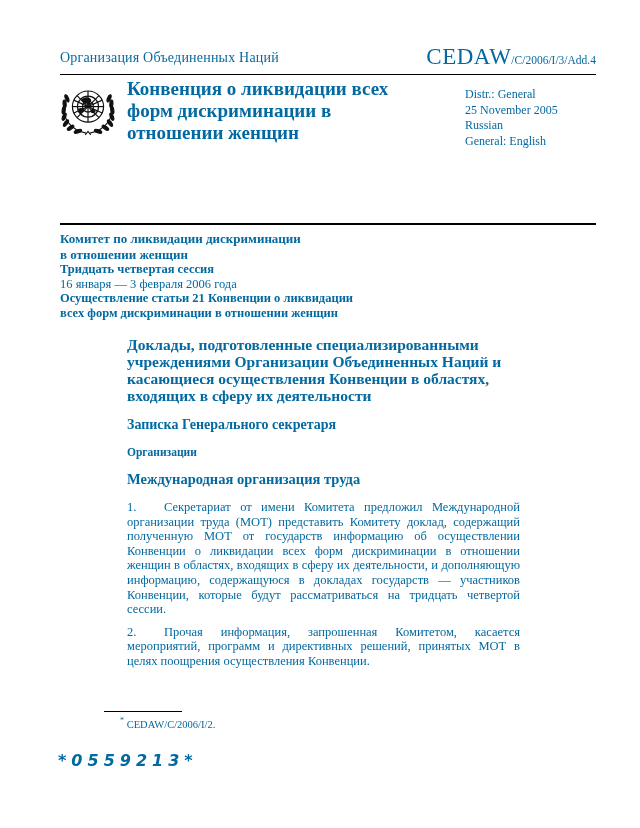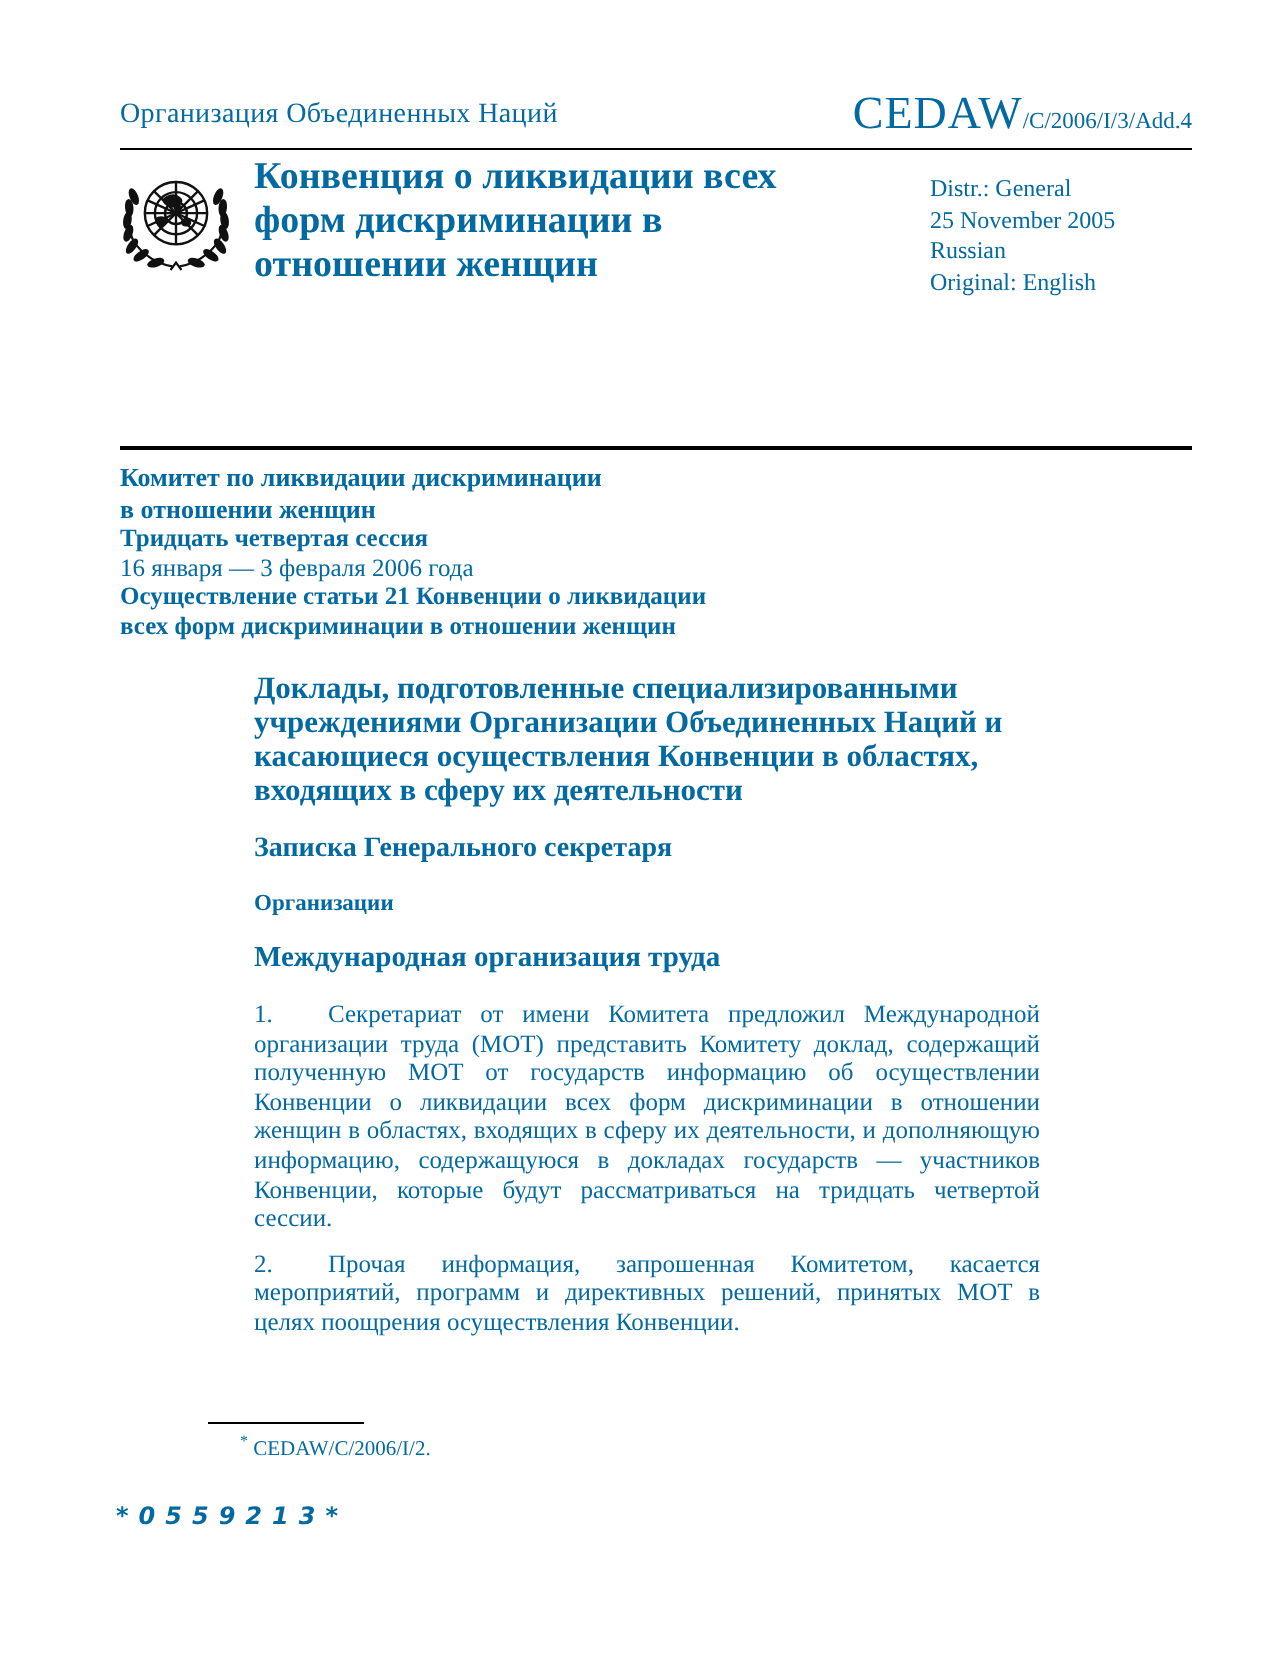--- a/index.html
+++ b/index.html
@@ -149,7 +149,7 @@
     <div>Distr.: General</div>
     <div>25 November 2005</div>
     <div>Russian</div>
-    <div>Original: English</div>
+    <div>General: English</div>
   </div>
 
   <div class="rule-thick"></div>

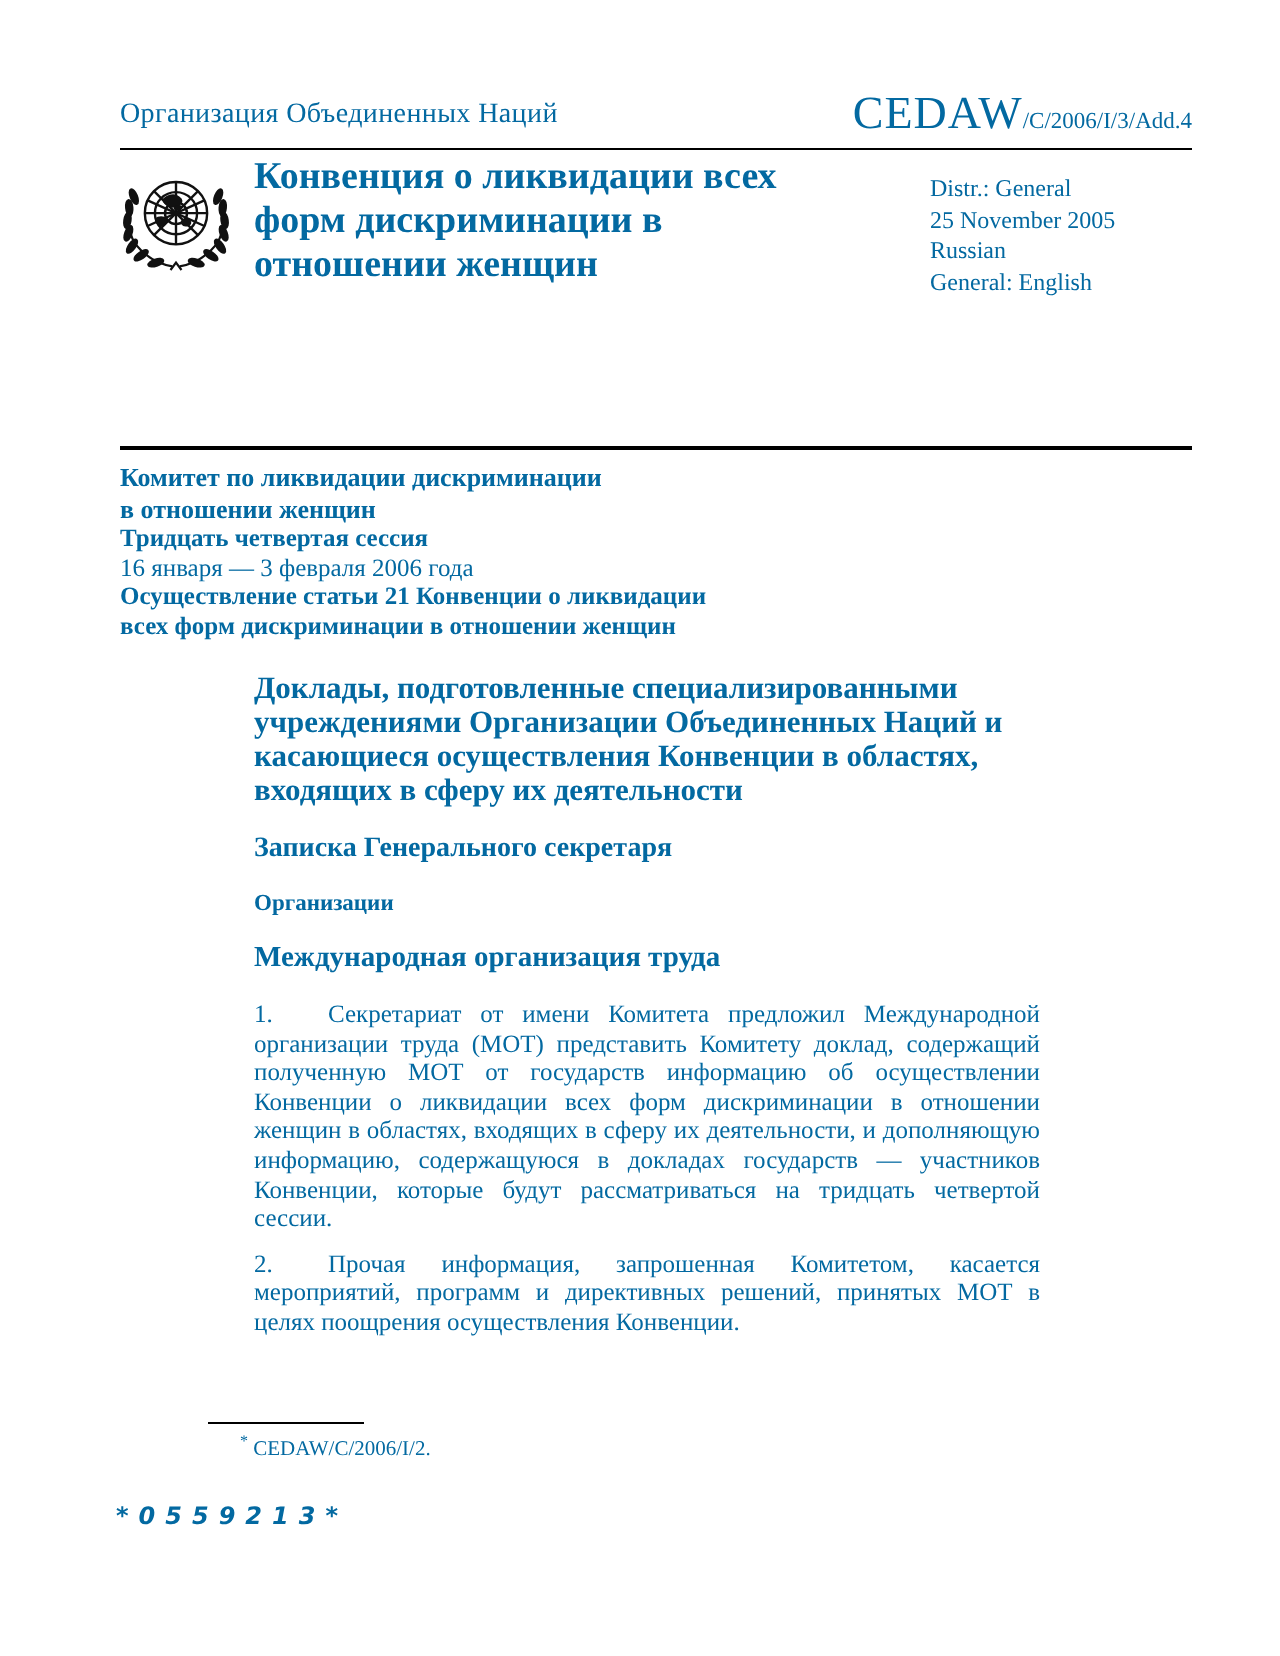--- a/index.html
+++ b/index.html
@@ -87,7 +87,7 @@
   .barcode-text {
     position:absolute; left:58px; top:751px;
     font-family:"DejaVu Sans", sans-serif;
-    font-size:12px; font-weight:bold; font-style:italic;
+    font-size:16px; font-weight:bold; font-style:italic;
     letter-spacing:5px;
   }
 </style>

